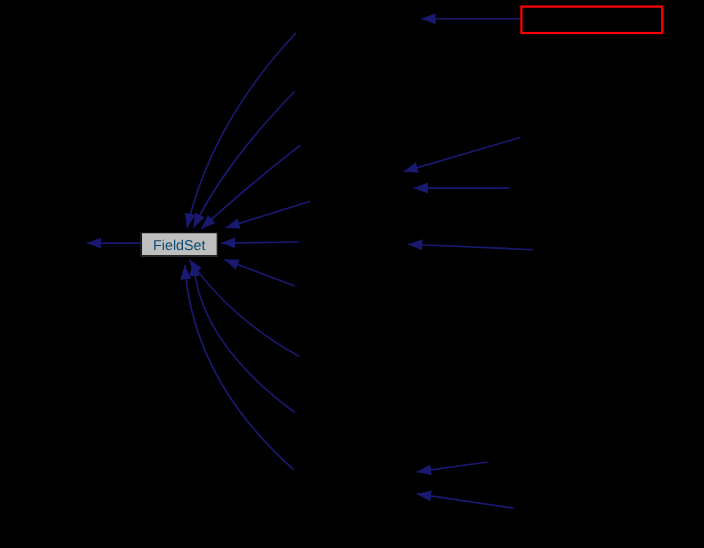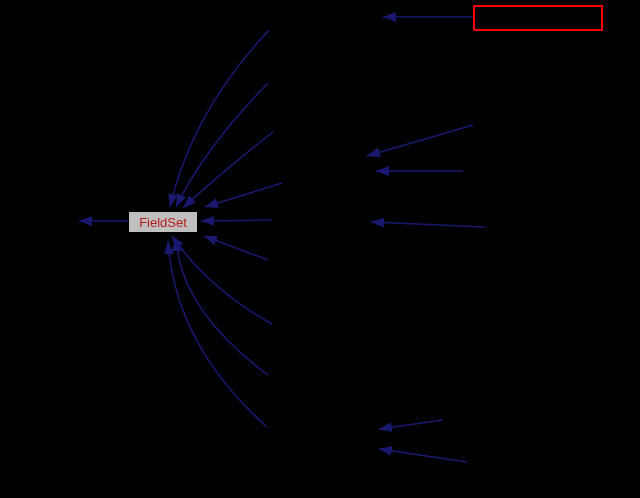--- a/index.html
+++ b/index.html
@@ -67,7 +67,7 @@
       <path d="M 467,462 L 379,449" fill="none" stroke="#191970" stroke-width="1.5" marker-end="url(#arrow)"></path>
     </svg>
 
-  <div class="node node-plain" style="left: 128px; top: 211px; width: 70px; height: 22px; background: rgb(191, 191, 191); color: #b91c1c; border-color: rgb(0, 0, 0);">
+  <div class="node node-plain" style="left: 128px; top: 211px; width: 70px; height: 22px; background: rgb(191, 191, 191); color: #0c4a6e; border-color: rgb(0, 0, 0);">
     <span>FieldSet</span>
   </div>
 

